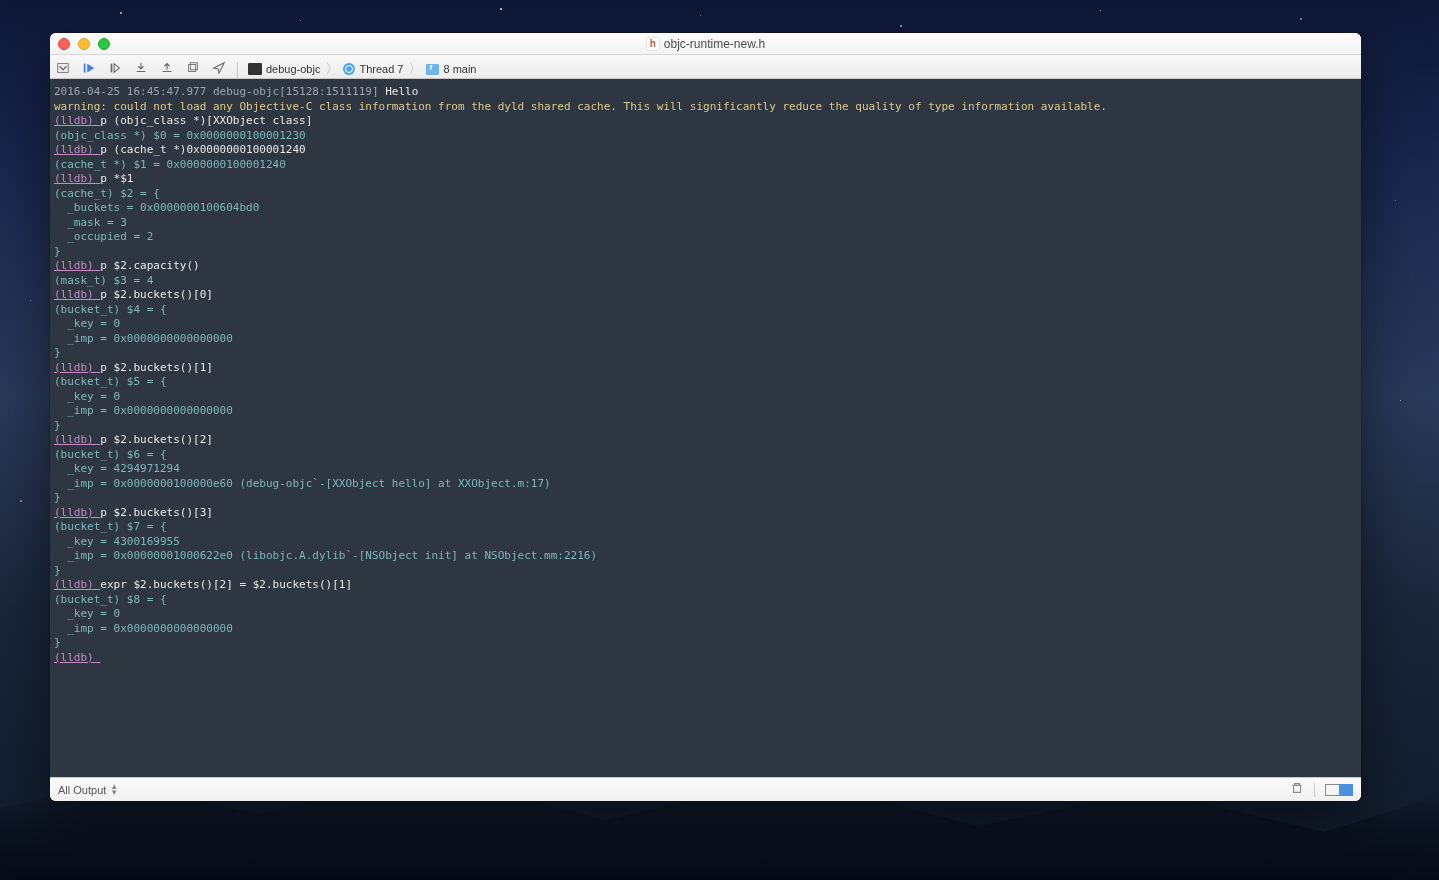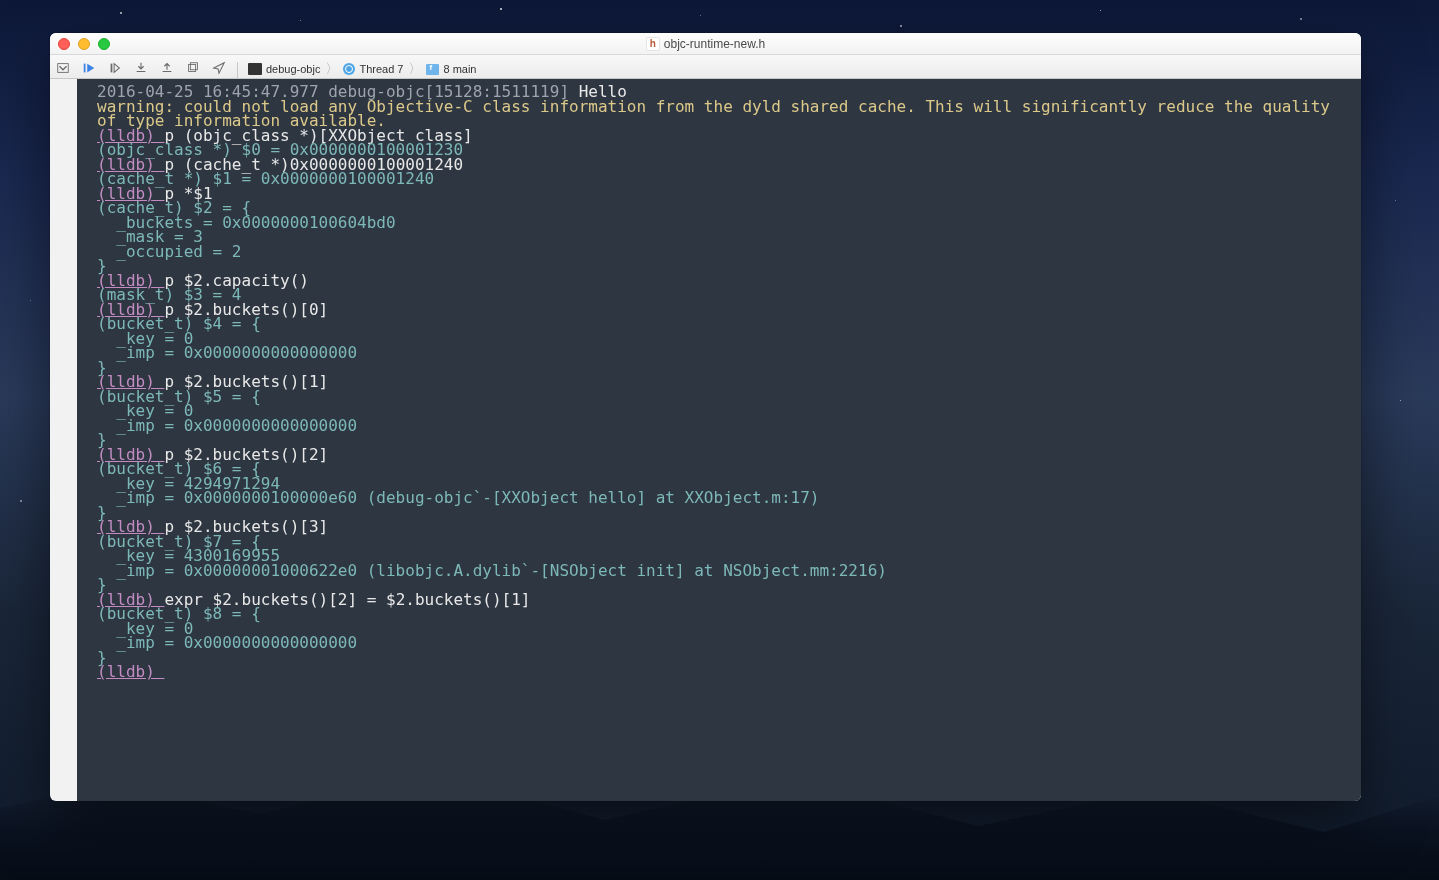--- a/index.html
+++ b/index.html
@@ -70,13 +70,12 @@
     .console {
       flex: 1;
       background: #2e3641;
-      padding: 6px 20px;
+      padding: 6px 4px;
       font-family: "Menlo", "Monaco", monospace;
-      font-size: 16px;
+      font-size: 11px;
       line-height: 14.5px;
       white-space: pre-wrap;
       overflow: auto;
-      margin-left: 27px;
     }
     .console .gray { color: #9da4ae; }
     .console .yellow { color: #dcc98a; }

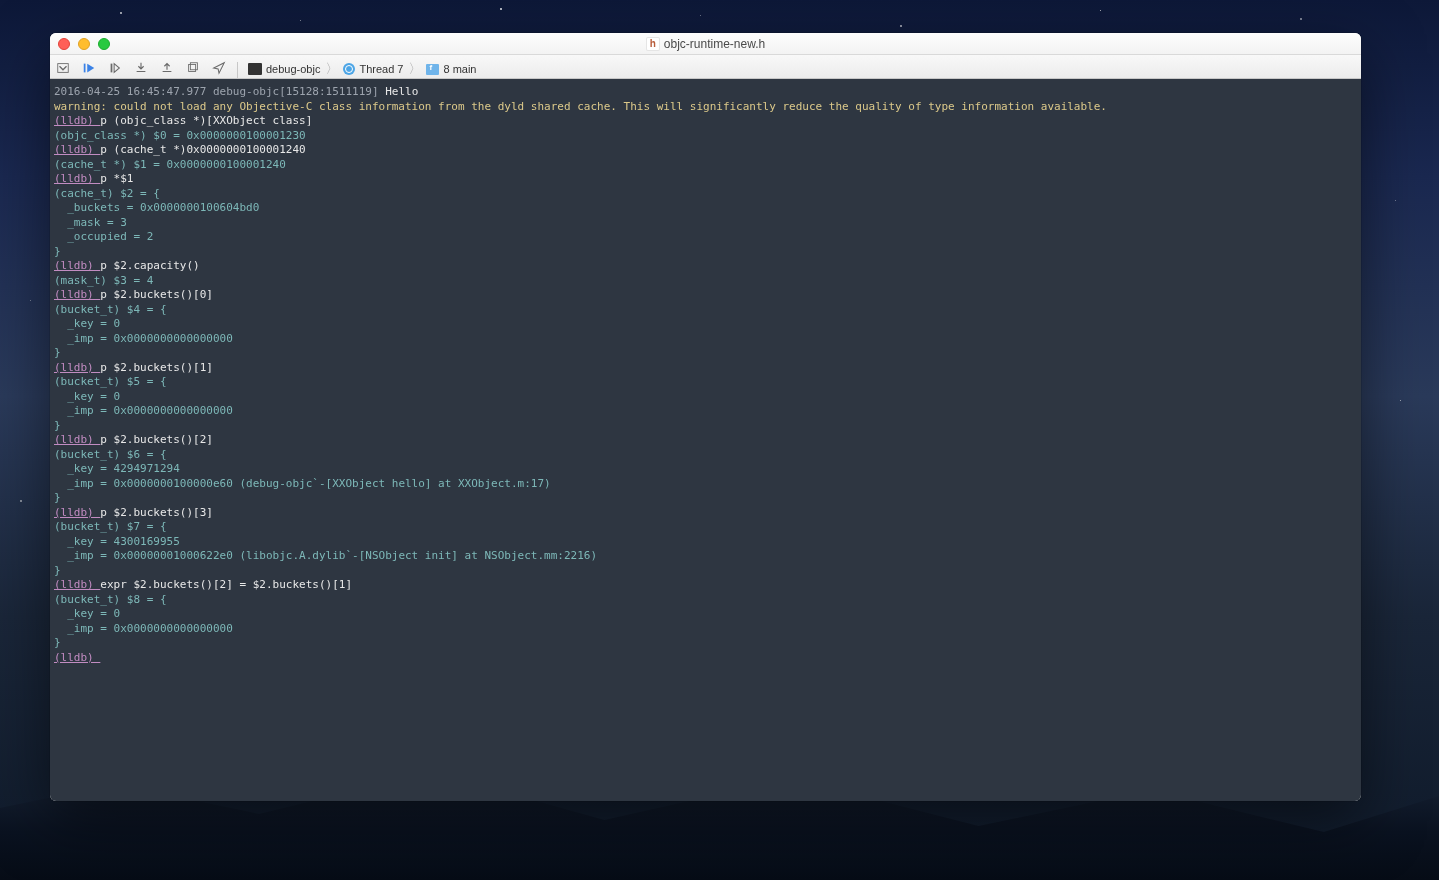--- a/index.html
+++ b/index.html
@@ -200,6 +200,27 @@
 
   <div class="console" id="console"><div><span class="gray">2016-04-25 16:45:47.977 debug-objc[15128:1511119] </span><span class="white">Hello</span></div><div><span class="yellow">warning: could not load any Objective-C class information from the dyld shared cache. This will significantly reduce the quality of type information available.</span></div><div><span class="purple">(lldb) </span><span class="white">p (objc_class *)[XXObject class]</span></div><div><span class="teal">(objc_class *) $0 = 0x0000000100001230</span></div><div><span class="purple">(lldb) </span><span class="white">p (cache_t *)0x0000000100001240</span></div><div><span class="teal">(cache_t *) $1 = 0x0000000100001240</span></div><div><span class="purple">(lldb) </span><span class="white">p *$1</span></div><div><span class="teal">(cache_t) $2 = {</span></div><div><span class="teal">  _buckets = 0x0000000100604bd0</span></div><div><span class="teal">  _mask = 3</span></div><div><span class="teal">  _occupied = 2</span></div><div><span class="teal">}</span></div><div><span class="purple">(lldb) </span><span class="white">p $2.capacity()</span></div><div><span class="teal">(mask_t) $3 = 4</span></div><div><span class="purple">(lldb) </span><span class="white">p $2.buckets()[0]</span></div><div><span class="teal">(bucket_t) $4 = {</span></div><div><span class="teal">  _key = 0</span></div><div><span class="teal">  _imp = 0x0000000000000000</span></div><div><span class="teal">}</span></div><div><span class="purple">(lldb) </span><span class="white">p $2.buckets()[1]</span></div><div><span class="teal">(bucket_t) $5 = {</span></div><div><span class="teal">  _key = 0</span></div><div><span class="teal">  _imp = 0x0000000000000000</span></div><div><span class="teal">}</span></div><div><span class="purple">(lldb) </span><span class="white">p $2.buckets()[2]</span></div><div><span class="teal">(bucket_t) $6 = {</span></div><div><span class="teal">  _key = 4294971294</span></div><div><span class="teal">  _imp = 0x0000000100000e60 (debug-objc`-[XXObject hello] at XXObject.m:17)</span></div><div><span class="teal">}</span></div><div><span class="purple">(lldb) </span><span class="white">p $2.buckets()[3]</span></div><div><span class="teal">(bucket_t) $7 = {</span></div><div><span class="teal">  _key = 4300169955</span></div><div><span class="teal">  _imp = 0x00000001000622e0 (libobjc.A.dylib`-[NSObject init] at NSObject.mm:2216)</span></div><div><span class="teal">}</span></div><div><span class="purple">(lldb) </span><span class="white">expr $2.buckets()[2] = $2.buckets()[1]</span></div><div><span class="teal">(bucket_t) $8 = {</span></div><div><span class="teal">  _key = 0</span></div><div><span class="teal">  _imp = 0x0000000000000000</span></div><div><span class="teal">}</span></div><div><span class="purple">(lldb) </span></div></div>
 
+  <div class="bottom">
+    <div class="left-bot">
+      <span>All Output</span>
+      <span class="arrows">
+          <span>▲</span>
+          <span>▼</span>
+        </span>
+    </div>
+    <div class="right-bot">
+      <span class="iconbtn">
+        <svg class="icon" viewBox="0 0 16 16">
+            <path d="M3 5 L13 5 M5 5 L5 3 L11 3 L11 5 M4 5 L4 13 L12 13 L12 5" fill="none" stroke="#8a8a8a" stroke-width="1.2"></path>
+          </svg>
+      </span>
+      <span class="sepv"></span>
+      <span class="panel-toggle">
+        <span class="left-p"></span>
+        <span class="right-p"></span>
+      </span>
+    </div>
+  </div>
 </div>
 
 </body></html>

